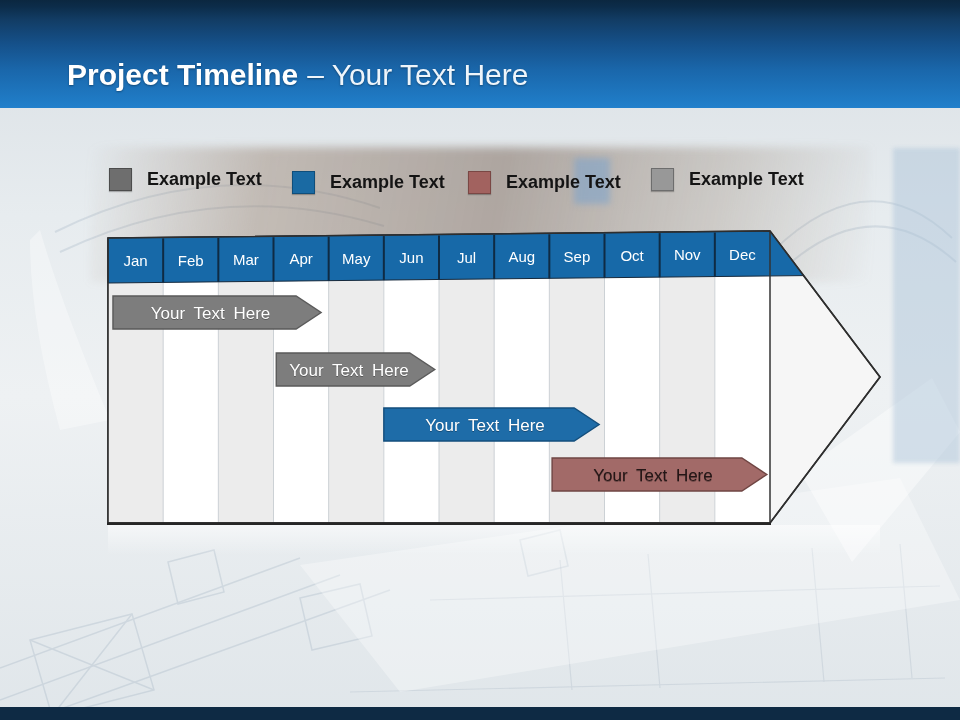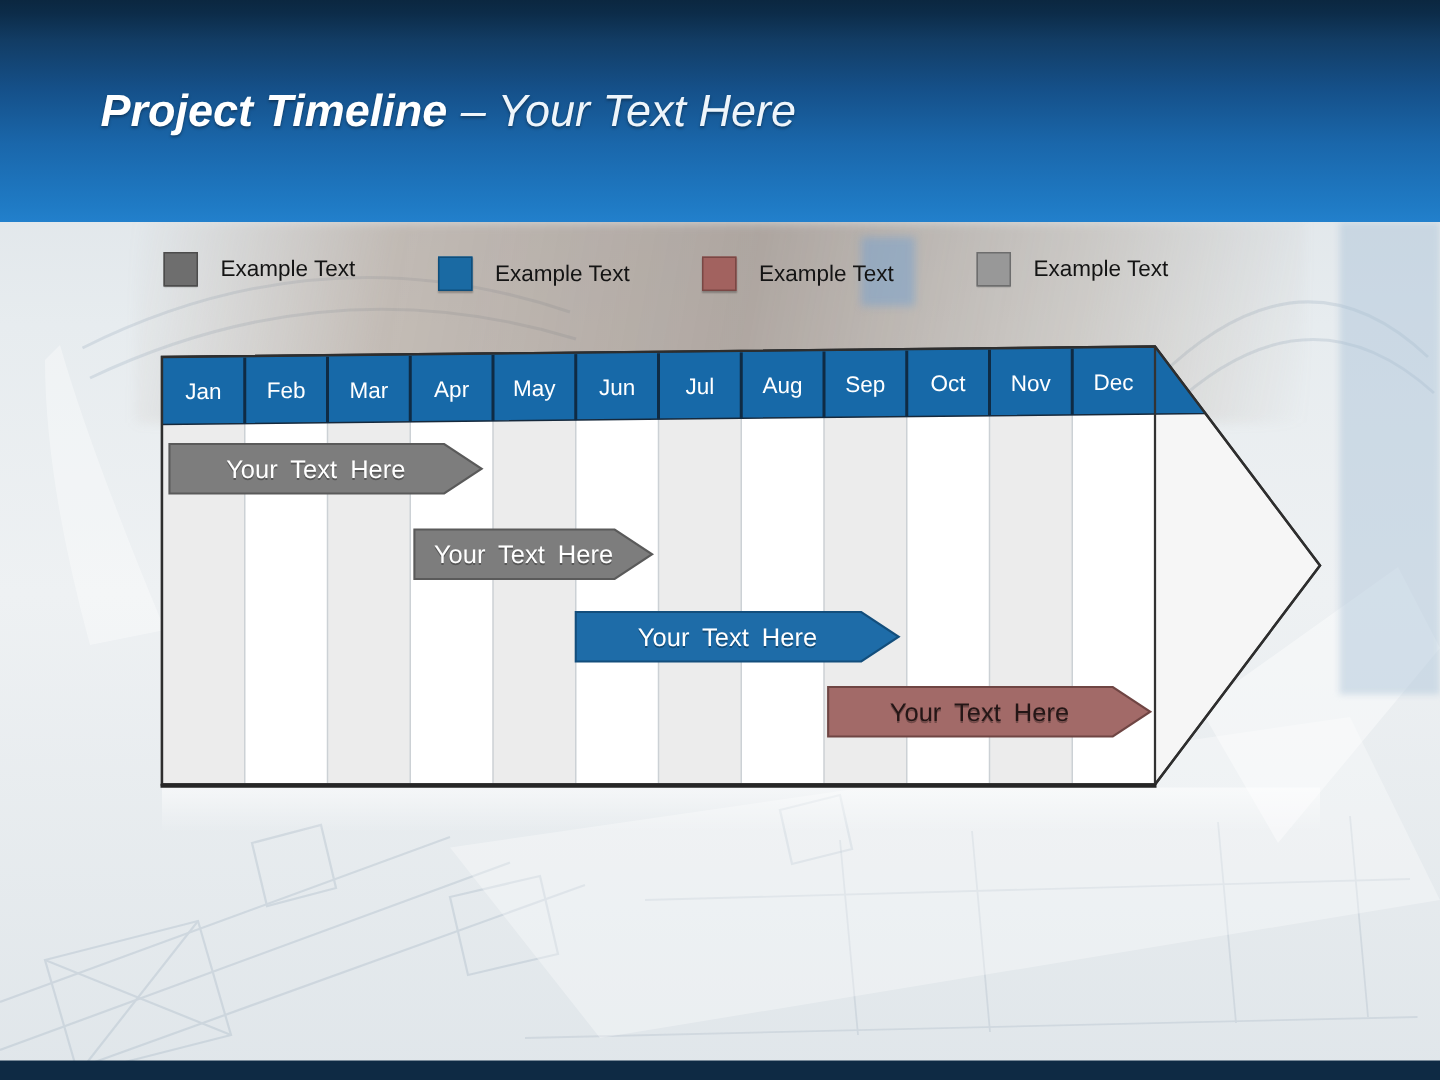--- a/index.html
+++ b/index.html
@@ -10,9 +10,8 @@
   }
   
   .banner{
-    position:absolute; left:0; top:0; width:960px; height:148px;
+    position:absolute; left:0; top:0; width:960px; height:108px;
     background:linear-gradient(180deg,#0b2740 0%,#0c2c49 6%,#123c64 18%,#155089 40%,#1a67ab 65%,#1f7ac4 92%,#2280cc 100%);
-    font-style:italic;
   }
   .title{
     position:absolute; left:67px; top:58px; white-space:nowrap;

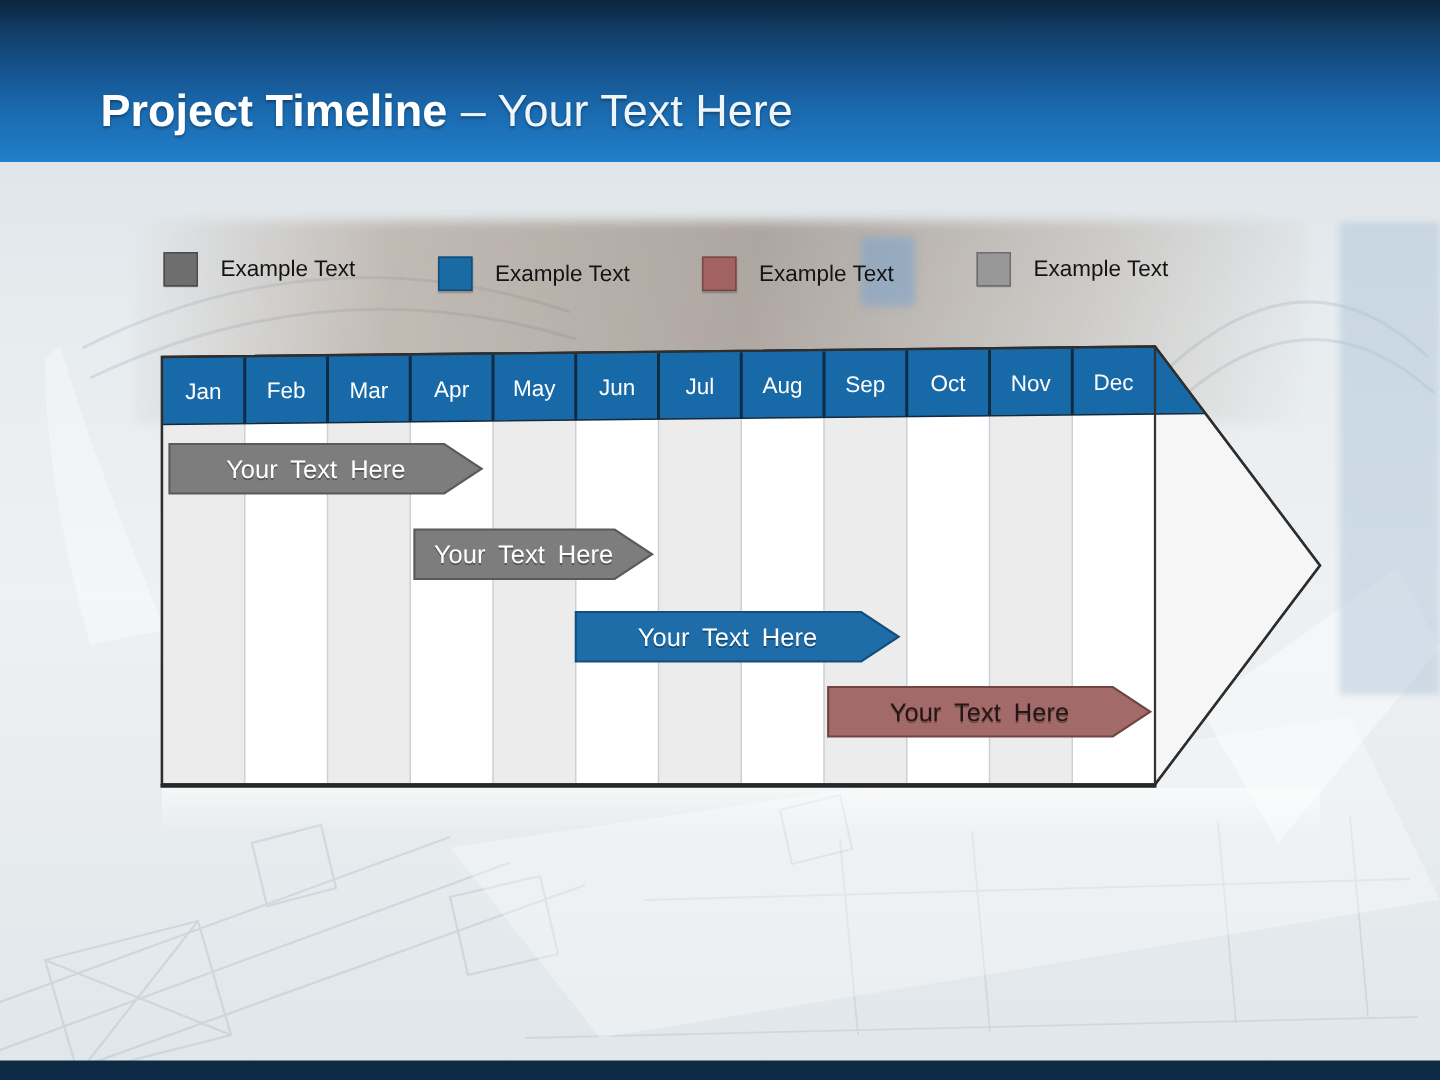--- a/index.html
+++ b/index.html
@@ -39,7 +39,7 @@
   .legend-item.i2{left:468px; top:3px;}
   .legend-item.i3{left:651px; top:0;}
   .legend-swatch{width:23px; height:23px; border:1.5px solid #555; box-sizing:border-box; box-shadow:0 1px 1px rgba(0,0,0,.25);}
-  .legend-label{margin-left:15px; font-size:15px; font-weight:normal; color:#141414;}
+  .legend-label{margin-left:15px; font-size:18px; font-weight:bold; color:#141414;}
   
   #timeline-svg{position:absolute; left:0; top:0;}
   

